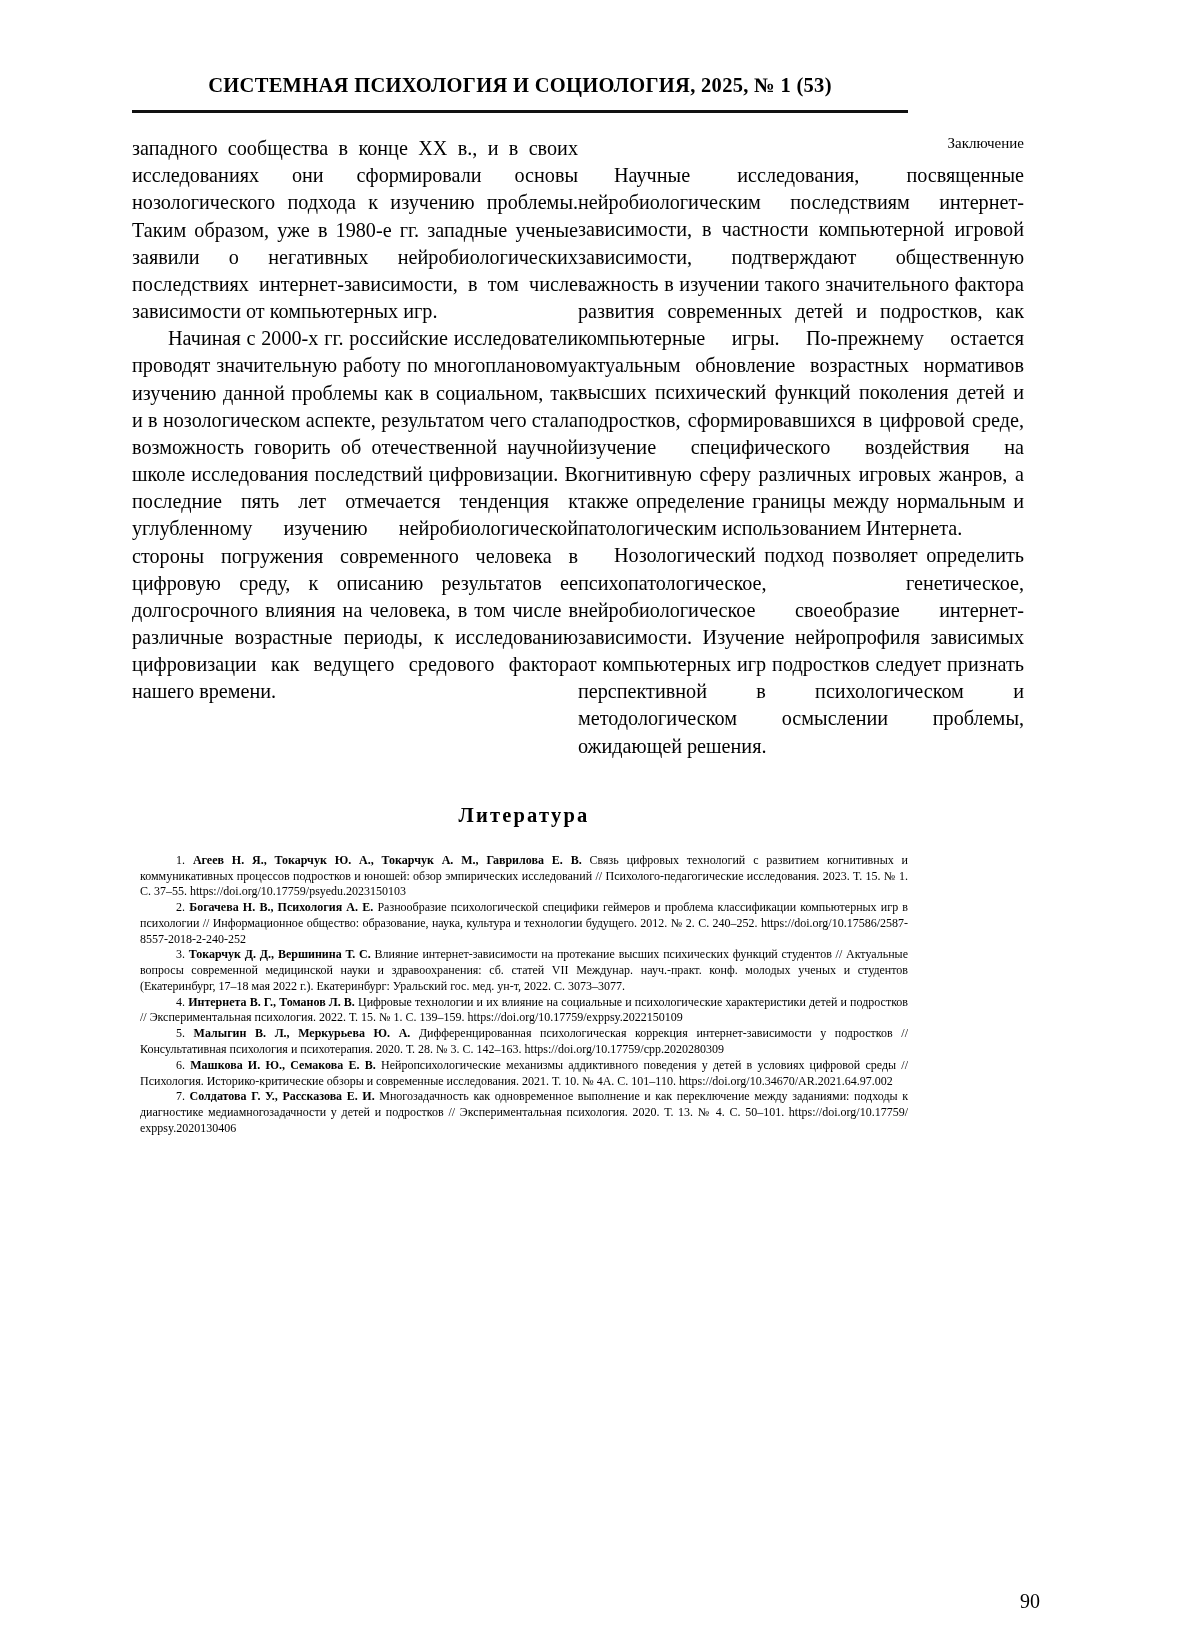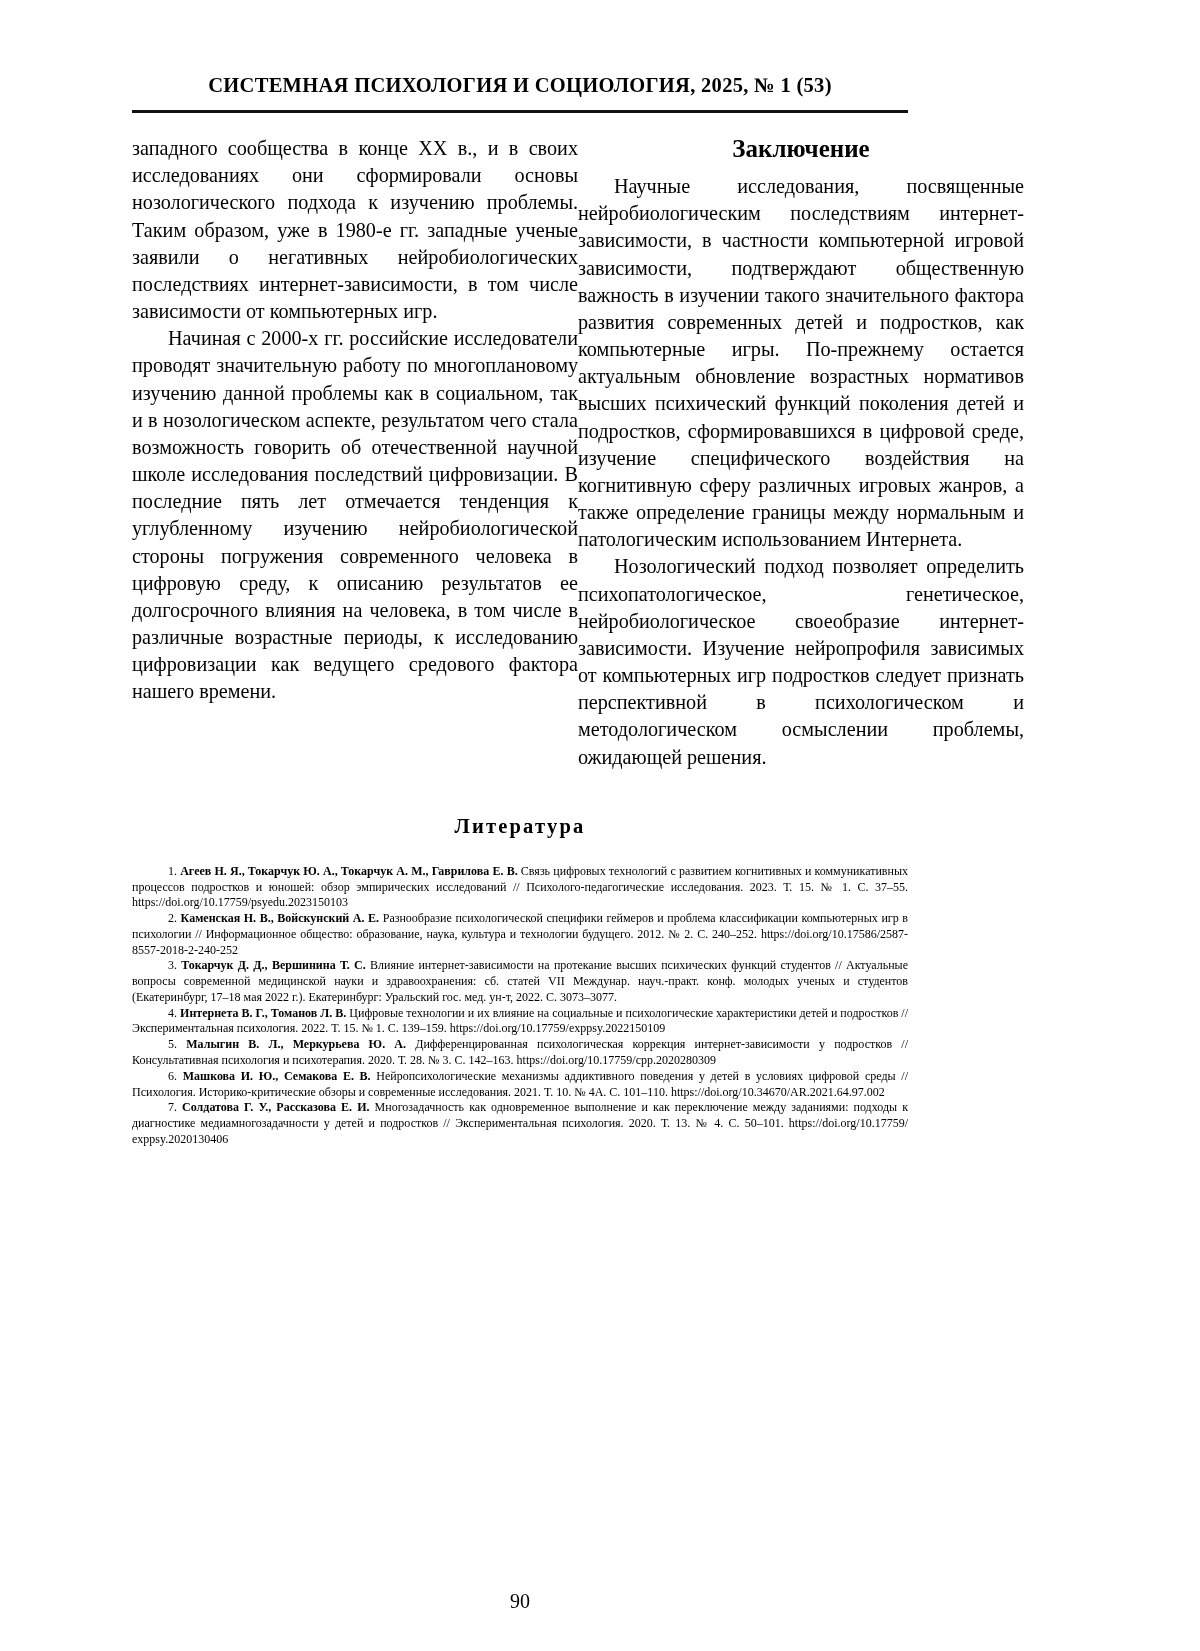--- a/index.html
+++ b/index.html
@@ -57,9 +57,9 @@
   }
   h2.section {
     margin: 0 0 10px 0;
-    text-align: center;
-    font-weight: bold;
-    font-size: 25px;
+    text-align: right;
+    font-weight: normal;
+    font-size: 15px;
   }
   h2.lit {
     margin: 0;

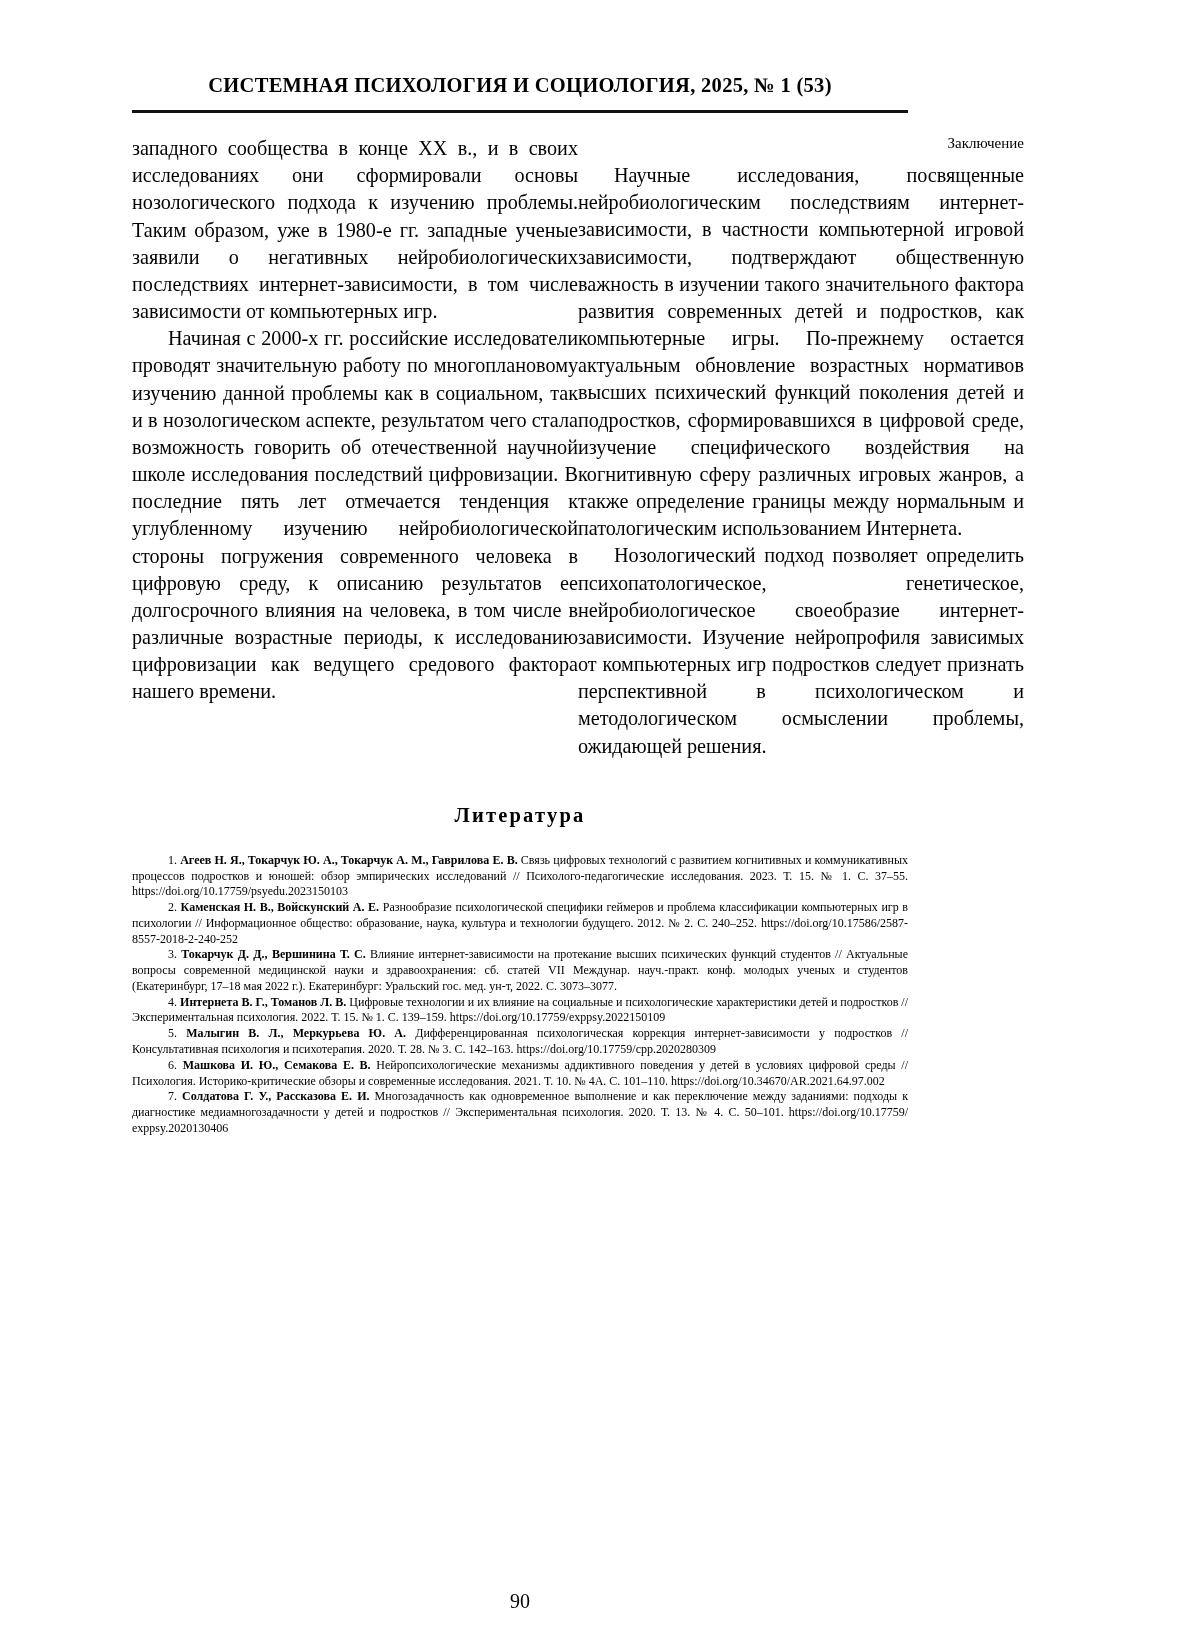--- a/index.html
+++ b/index.html
@@ -70,6 +70,7 @@
   }
   .lit-wrap {
     margin-top: 44px;
+    margin-left: 8px;
   }
   .refs {
     margin-top: 26px;

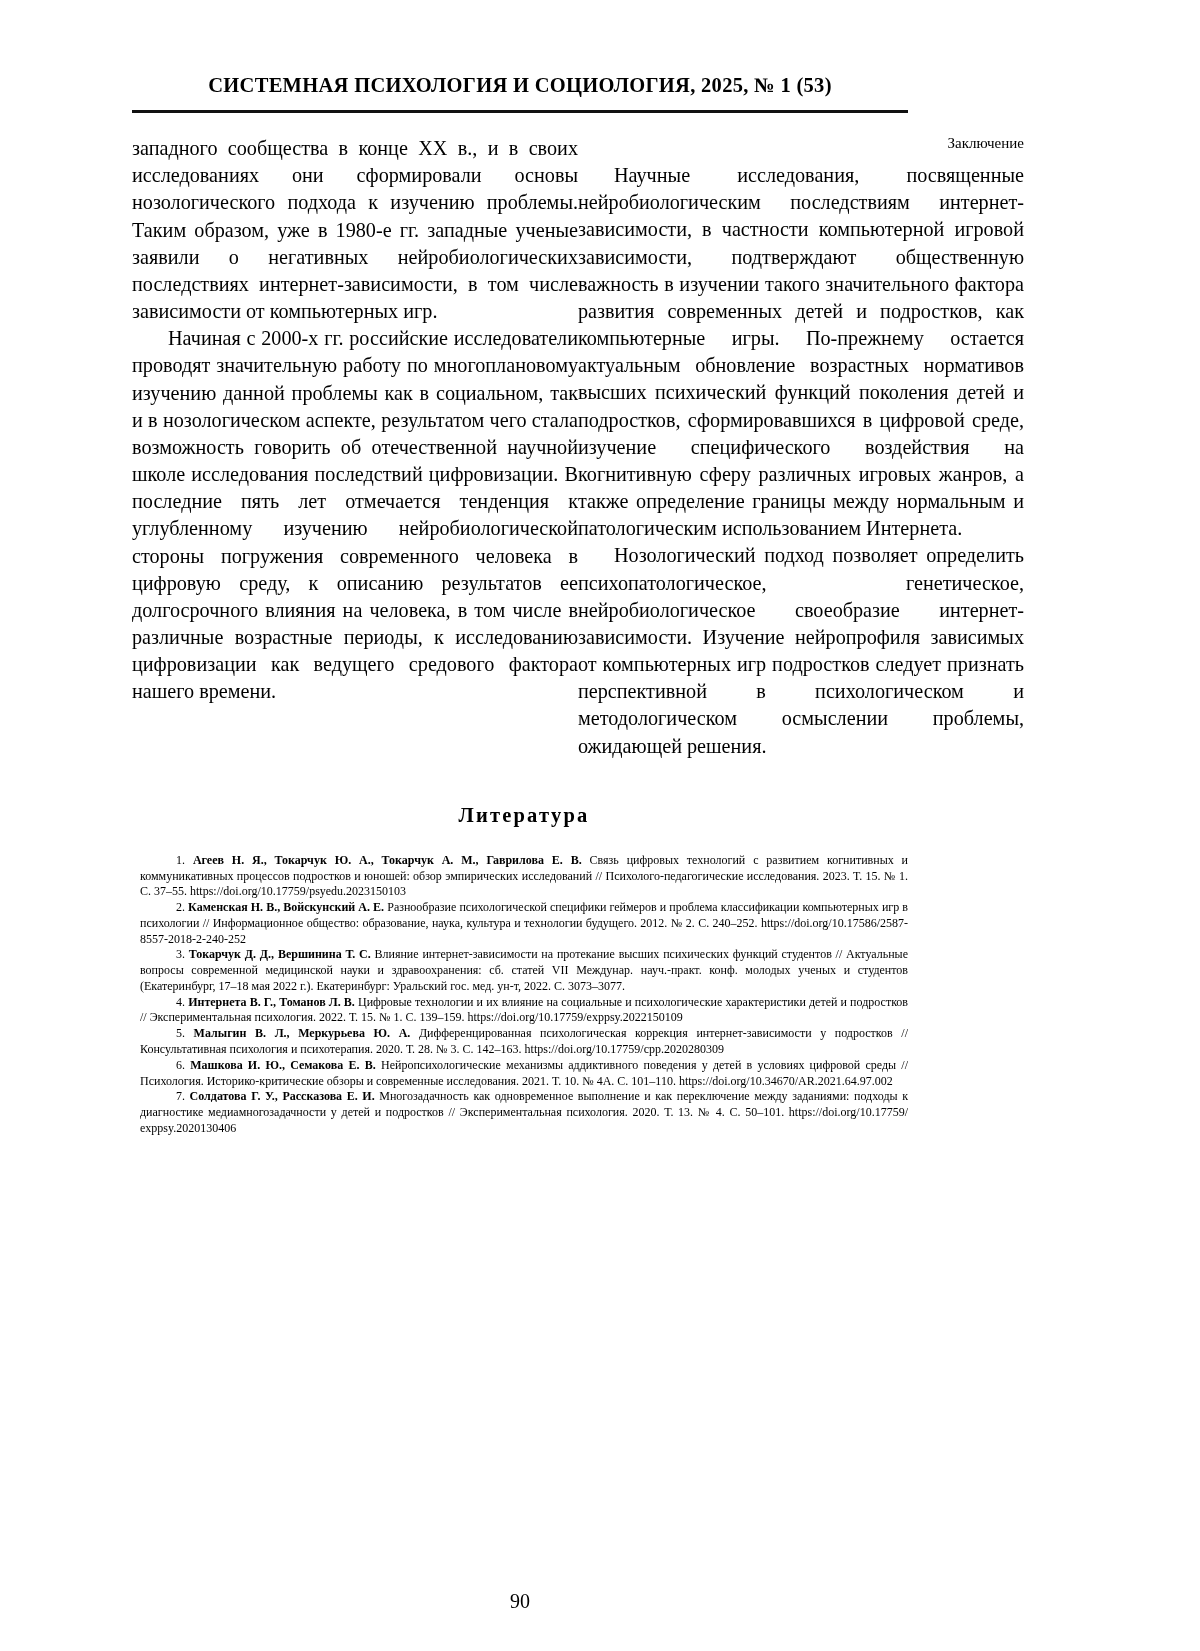--- a/index.html
+++ b/index.html
@@ -130,7 +130,7 @@
       </p>
       <p class="ref">
         <span class="num">2.</span>
-        <b>Каменская Н. В., Войскунский А. Е.</b><span> Разнообразие психологической специфики геймеров и проблема классификации компьютерных игр в психологии // Информационное общество: образование, наука, культура и технологии будущего. 2012. № 2. С. 240–252. https://doi.org/10.17586/2587-8557-2018-2-240-252</span>
+        <b>Богачева Н. В., Психология А. Е.</b><span> Разнообразие психологической специфики геймеров и проблема классификации компьютерных игр в психологии // Информационное общество: образование, наука, культура и технологии будущего. 2012. № 2. С. 240–252. https://doi.org/10.17586/2587-8557-2018-2-240-252</span>
       </p>
       <p class="ref">
         <span class="num">3.</span>

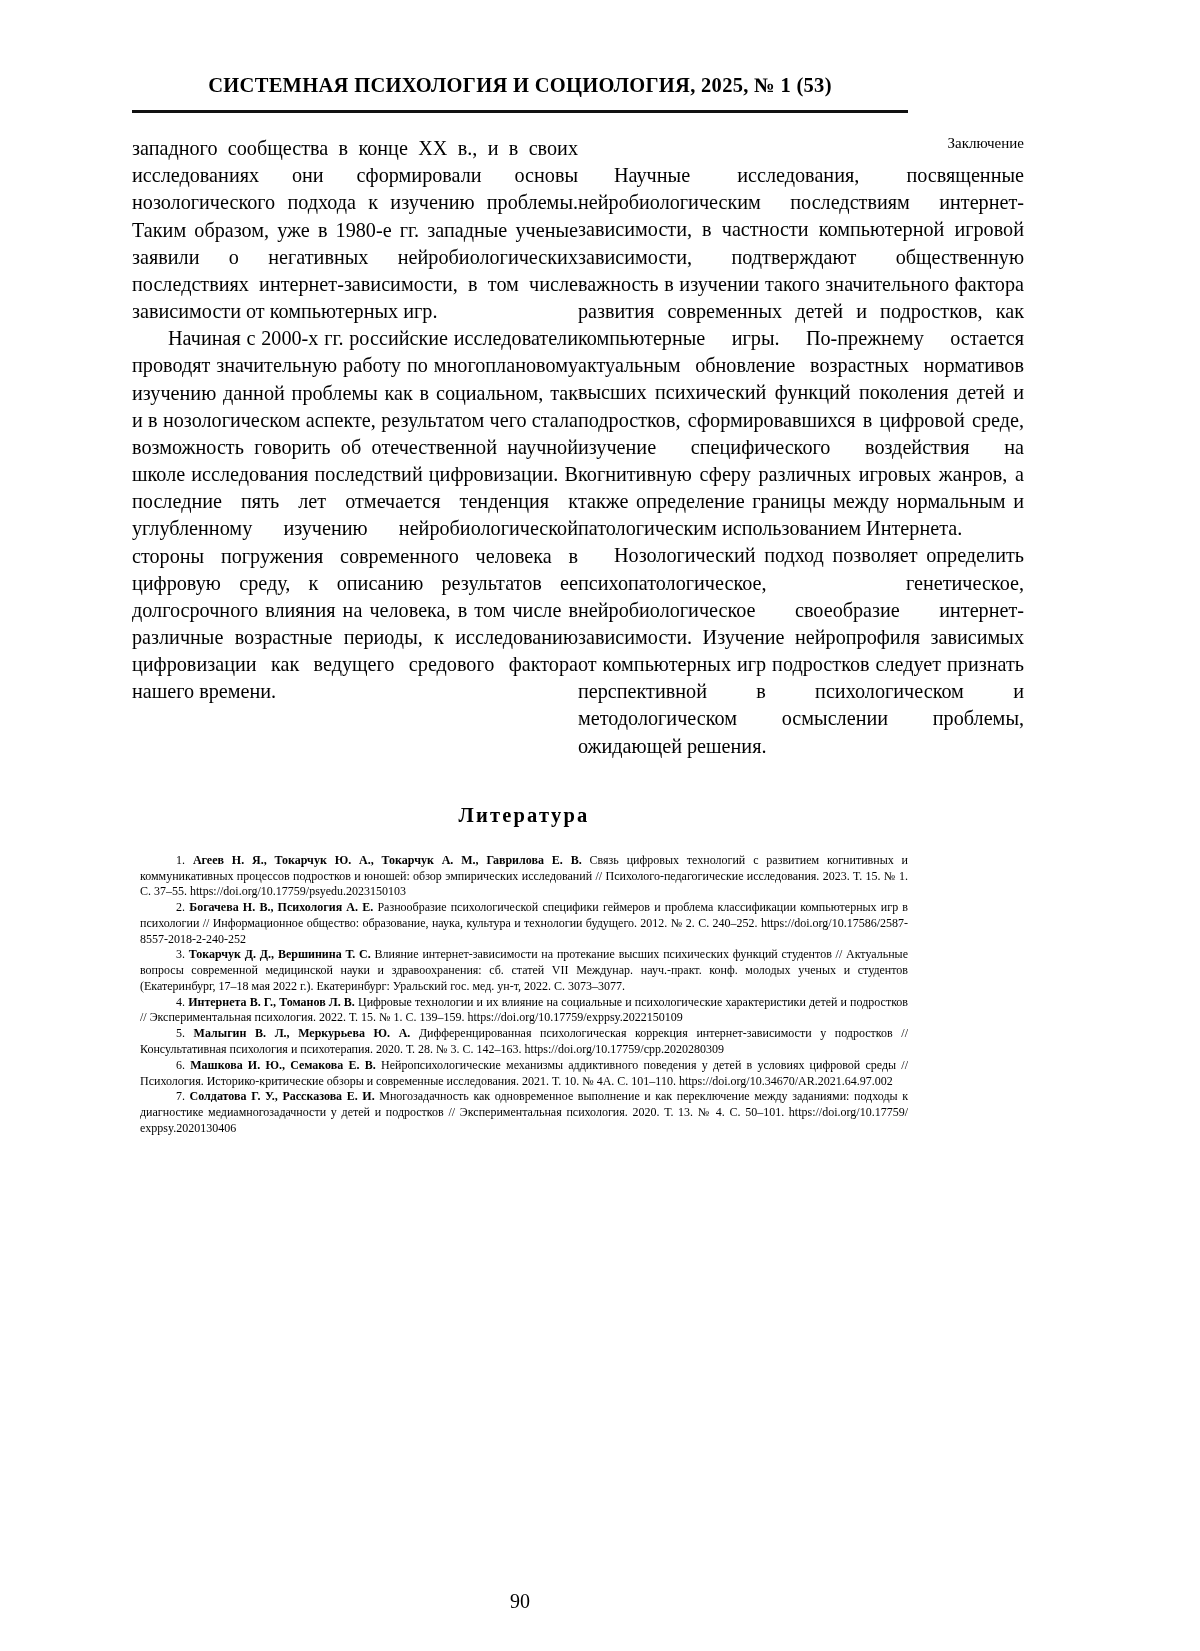--- a/index.html
+++ b/index.html
@@ -93,7 +93,7 @@
     left: 0;
     right: 0;
     bottom: 38px;
-    text-align: center;
+    text-align: right;
     font-size: 20px;
   }
 </style>

